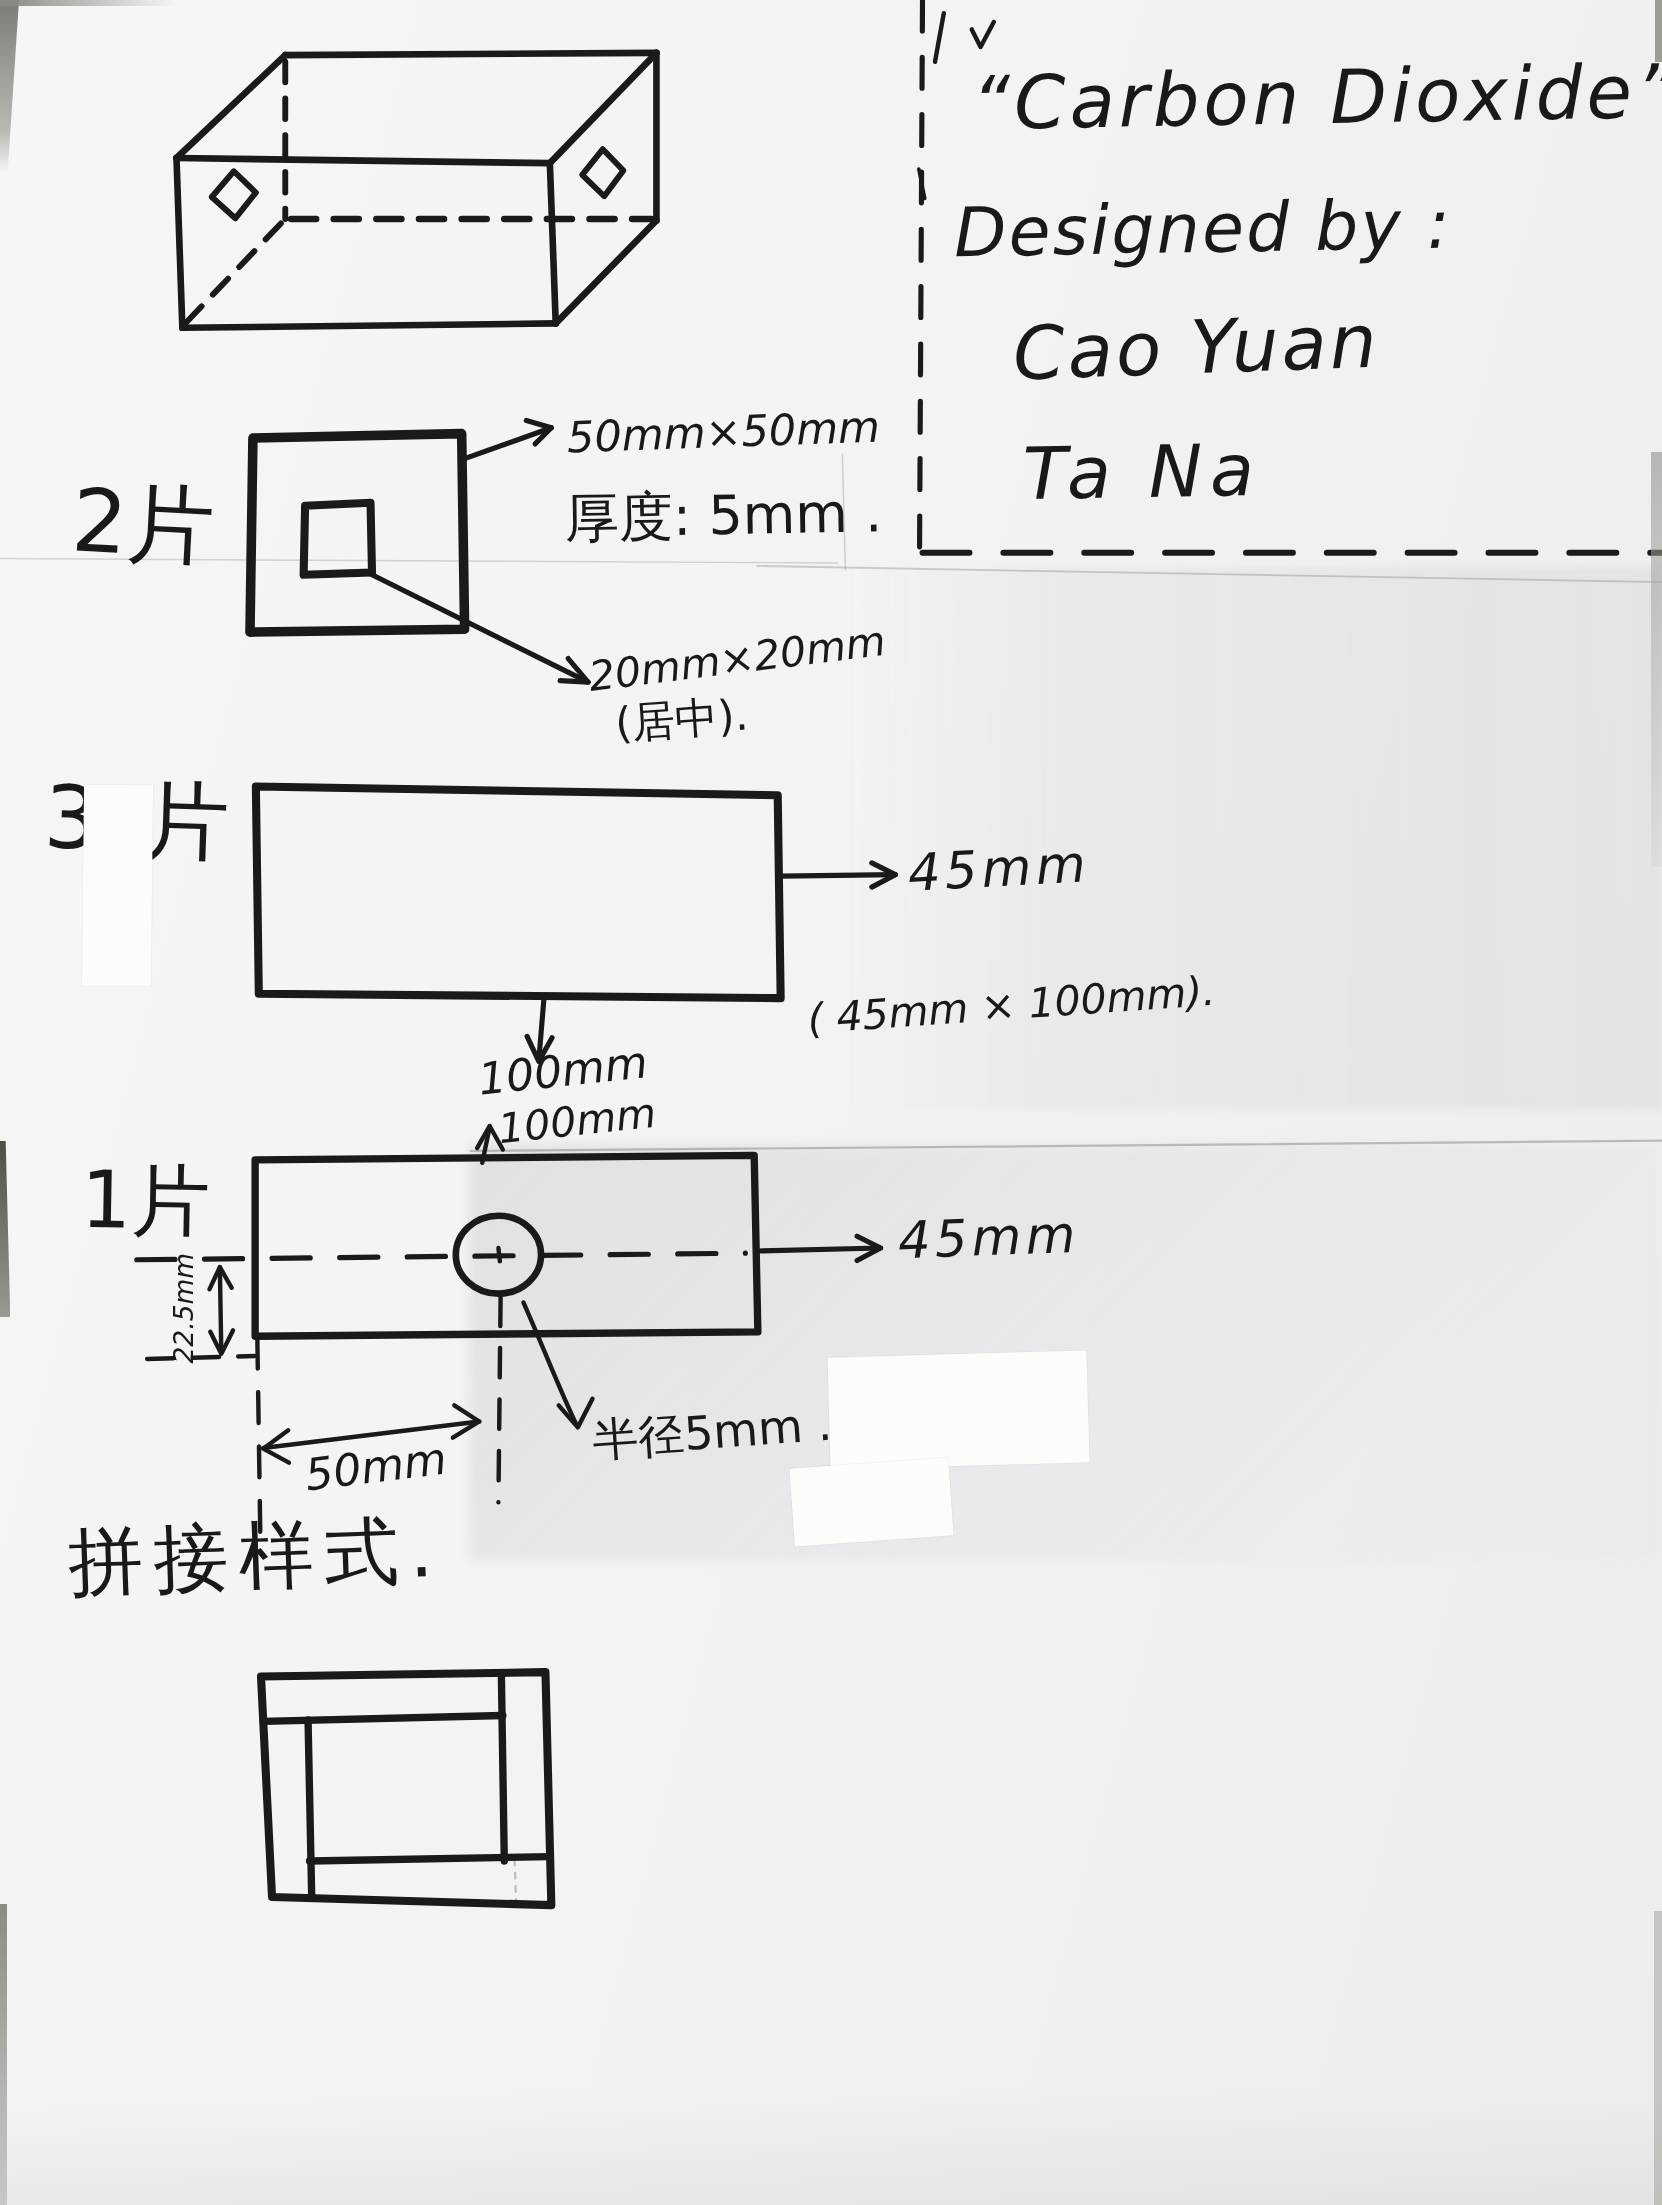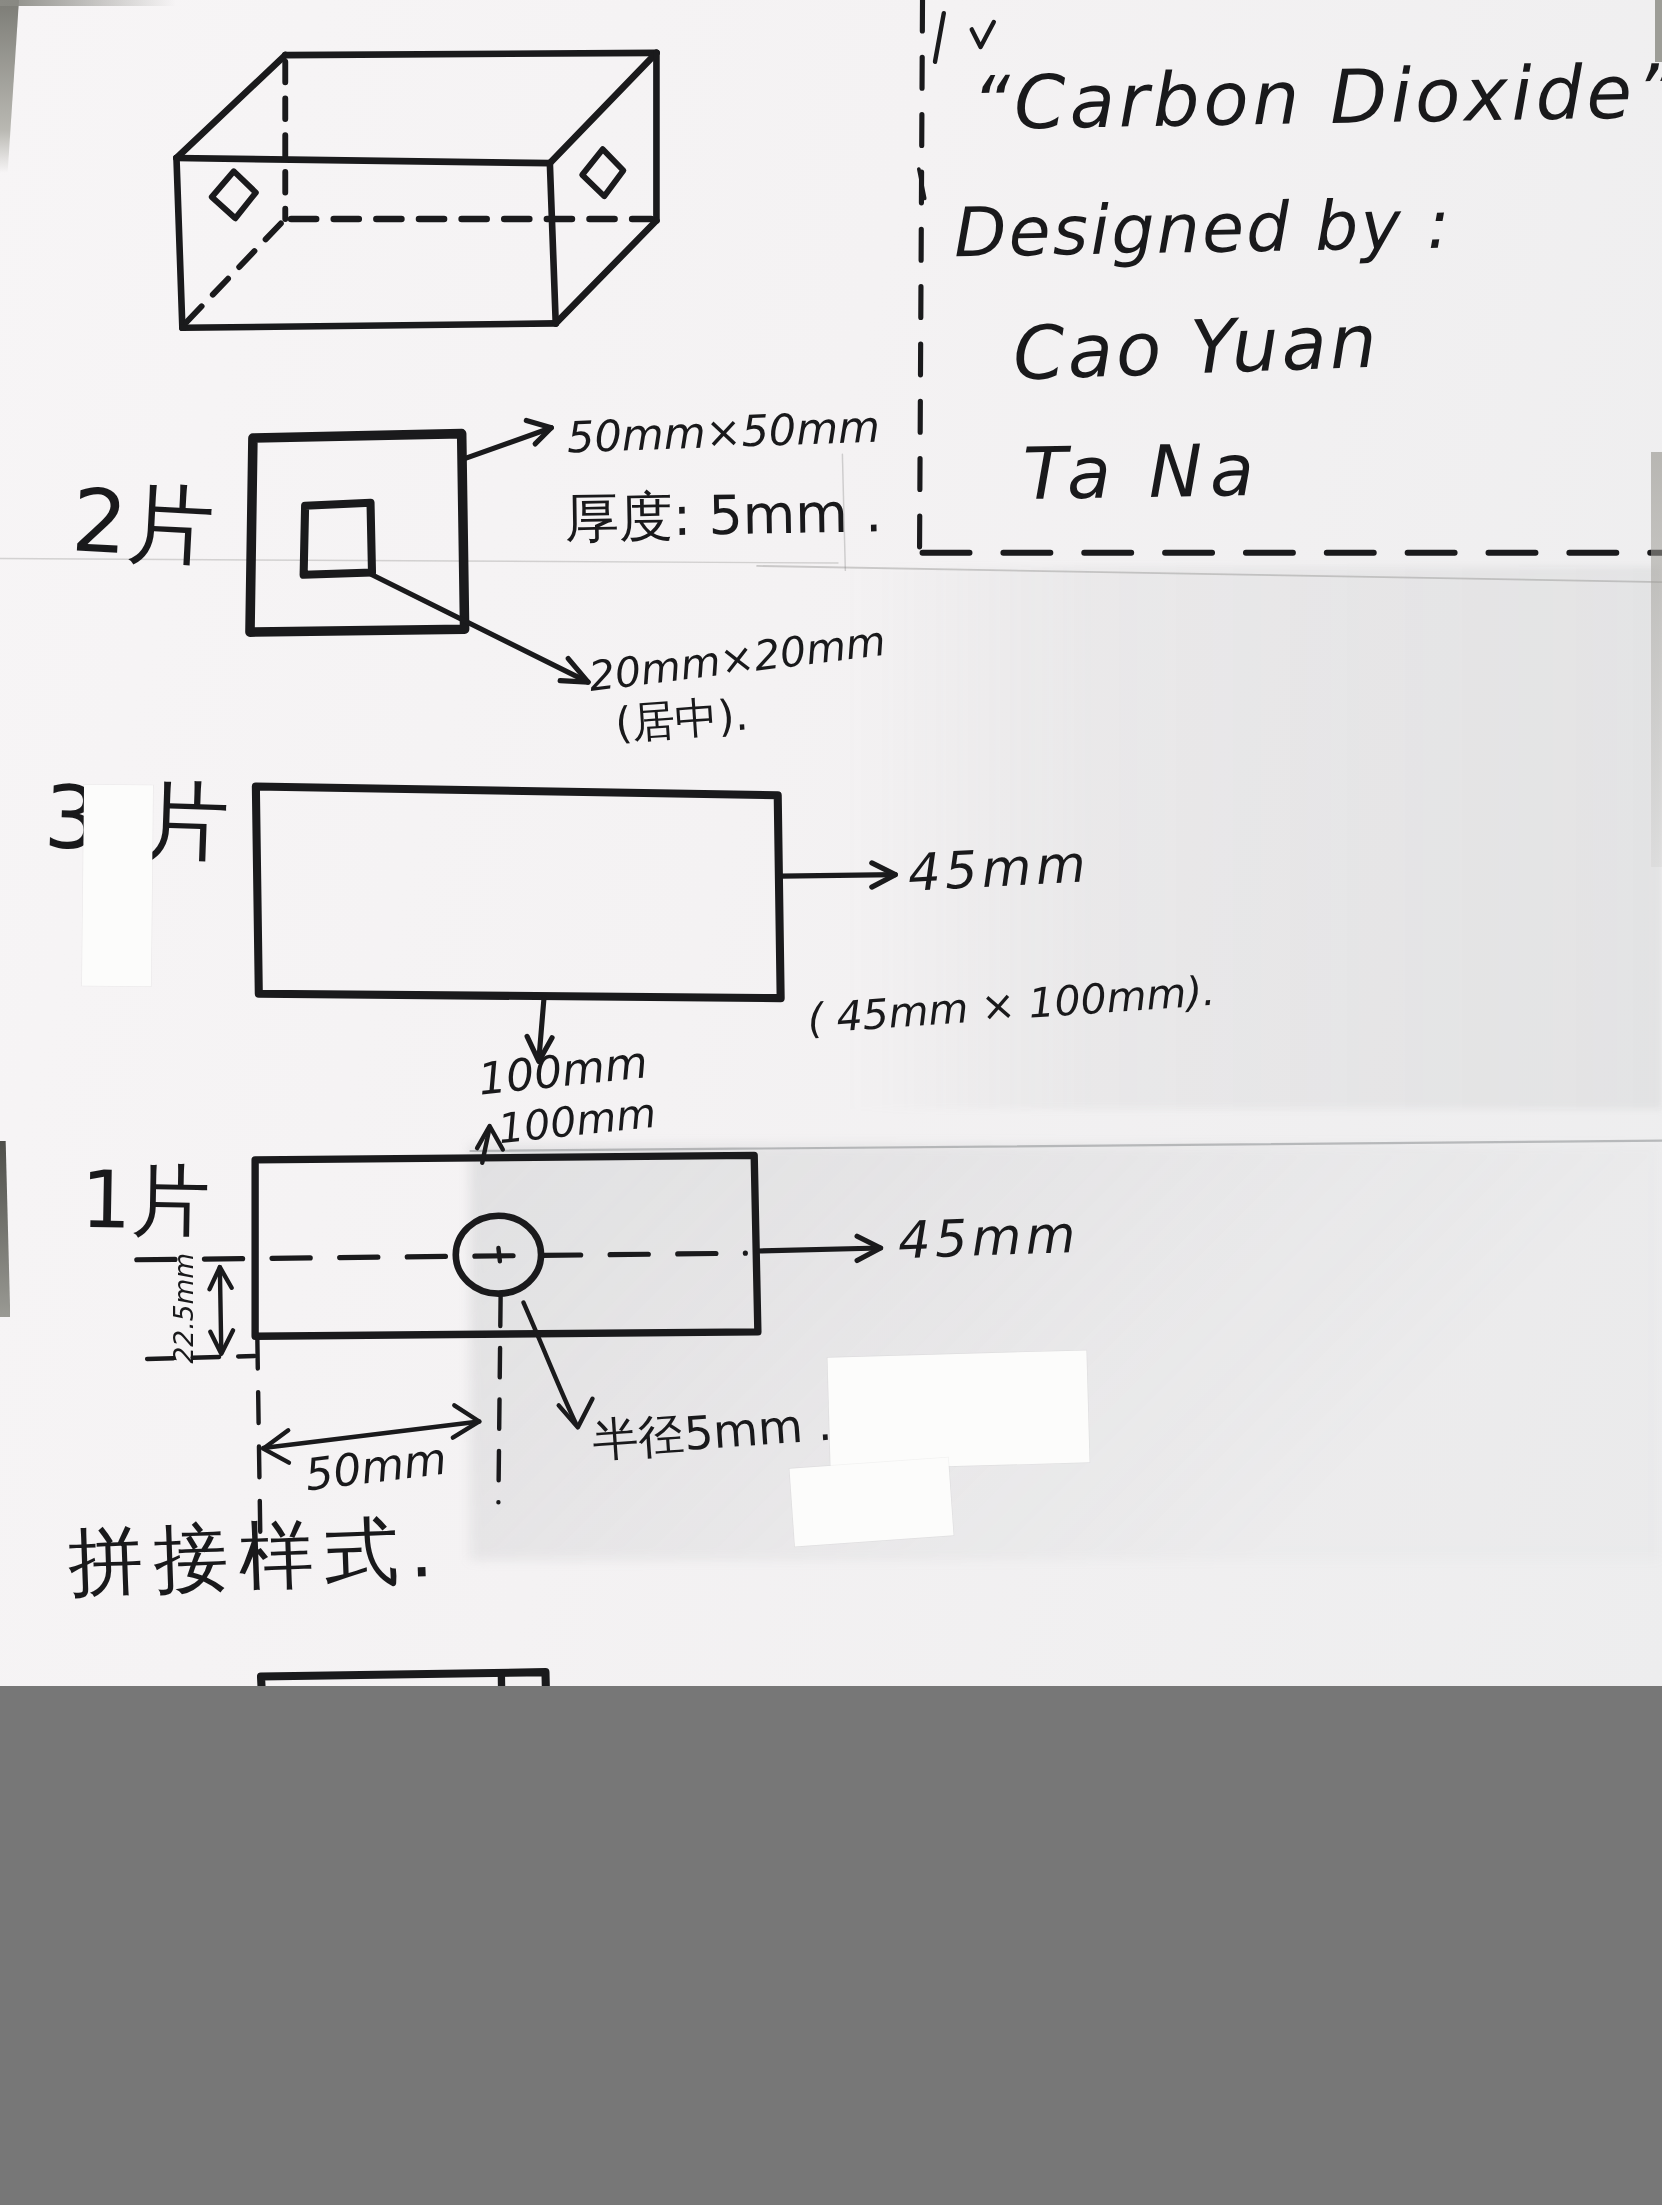--- a/index.html
+++ b/index.html
@@ -5,7 +5,7 @@
   html,body{margin:0;padding:0;background:#777;}
   .page{
     position:relative;
-    width:1662px;height:1686px;
+    width:1662px;height:2205px;
     overflow:hidden;
     background:linear-gradient(105deg,#f7f5f6 0%,#f4f2f3 45%,#ededee 100%);
     font-family:"DejaVu Sans",sans-serif;

